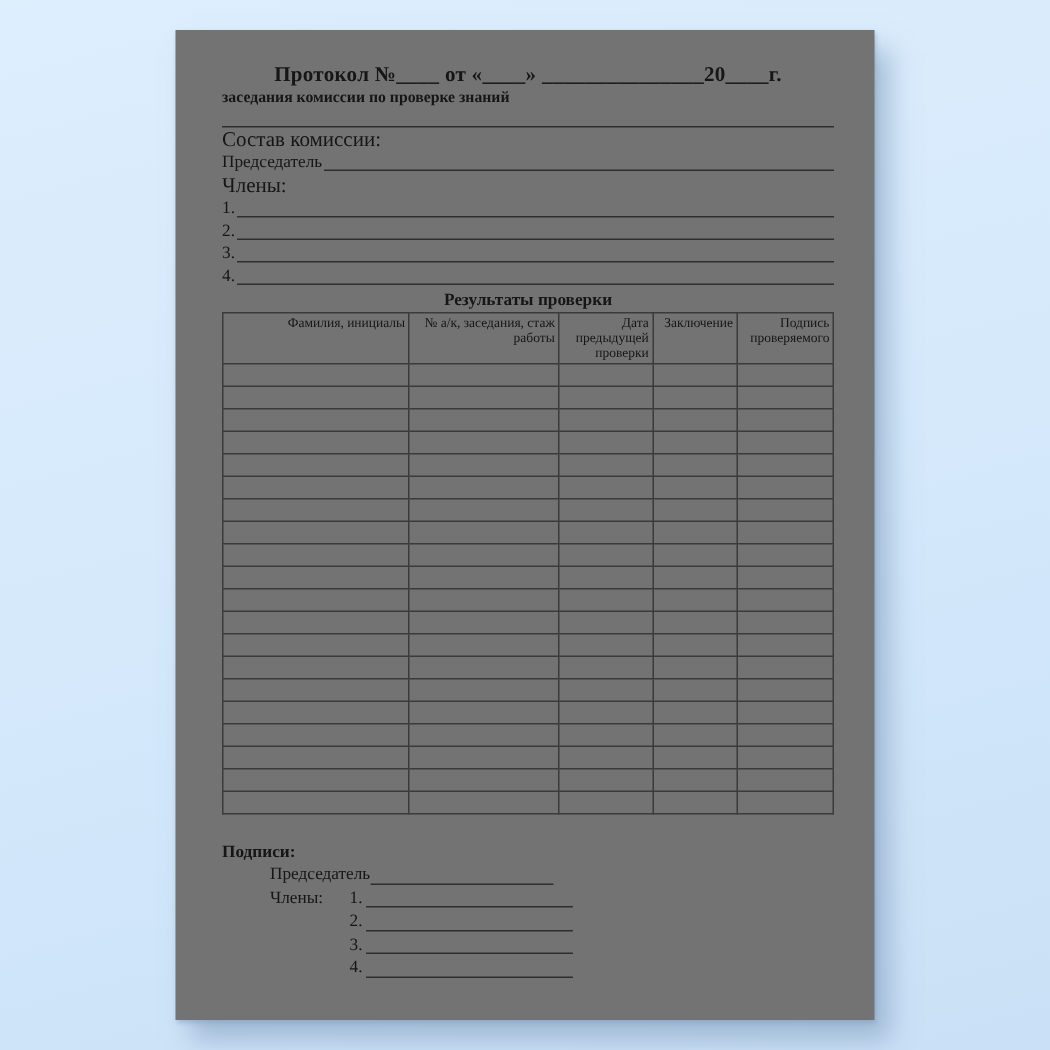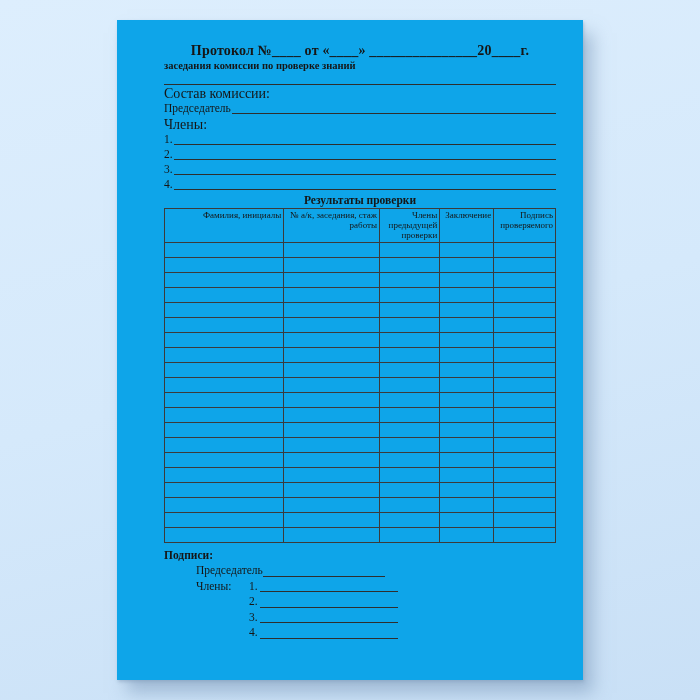--- a/index.html
+++ b/index.html
@@ -12,9 +12,8 @@
   }
   .sheet {
     position:absolute; left:117px; top:20px; width:466px; height:660px;
-    background:#0ea5e9;
+    background:#737373;
     box-shadow: 1px 2px 3px rgba(125,150,180,.45), 10px 13px 16px rgba(118,148,182,.5);
-    padding-left: 16px;
   }
   .doc { padding:22px 27px 0 31px; }
   .doc-title {

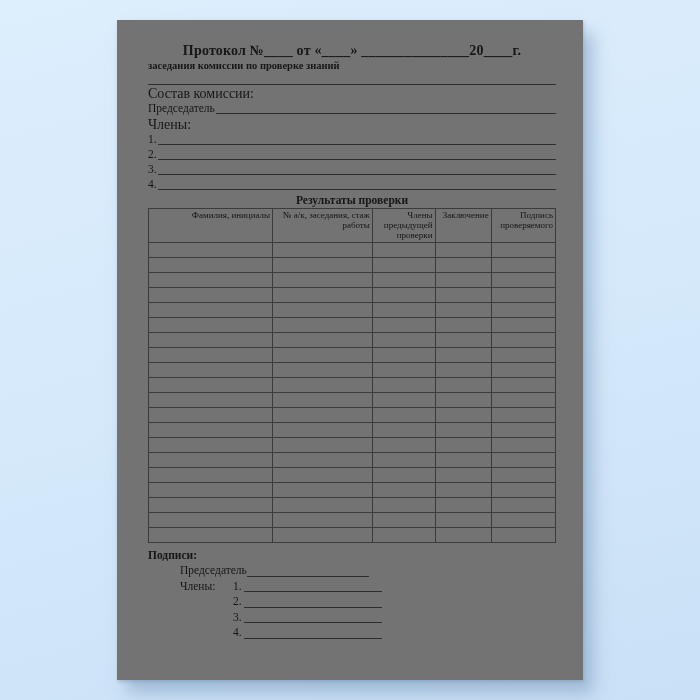--- a/index.html
+++ b/index.html
@@ -105,7 +105,7 @@
 
             <th>№ а/к, заседания, стаж работы</th>
 
-            <th>Члены предыдущей проверки</th>
+            <th>Дата предыдущей проверки</th>
 
             <th>Заключение</th>
 

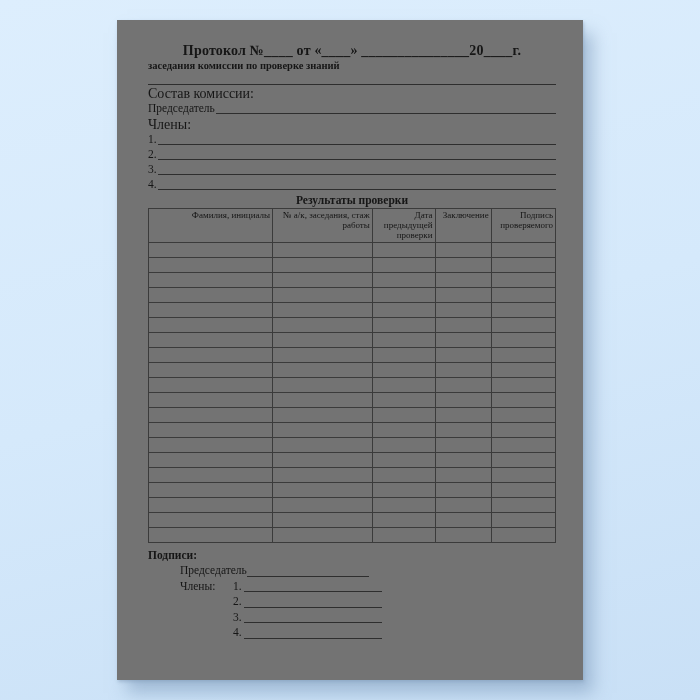--- a/index.html
+++ b/index.html
@@ -34,7 +34,7 @@
     height:30px;
   }
   td { height:15px; padding:0; }
-  .sig-heading { font-weight:bold; font-size:11.5px; line-height:15px; margin-top:5px; }
+  .sig-heading { font-weight:bold; font-size:11.5px; line-height:15px; margin-top:18px; }
   .sig-row { display:flex; align-items:flex-end; font-size:11.5px; line-height:15.5px; margin-left:32px; }
   .sig-line { border-bottom:1px solid #2e2e2e; margin-bottom:2px; }
   .sig-line.chair { width:122px; }

